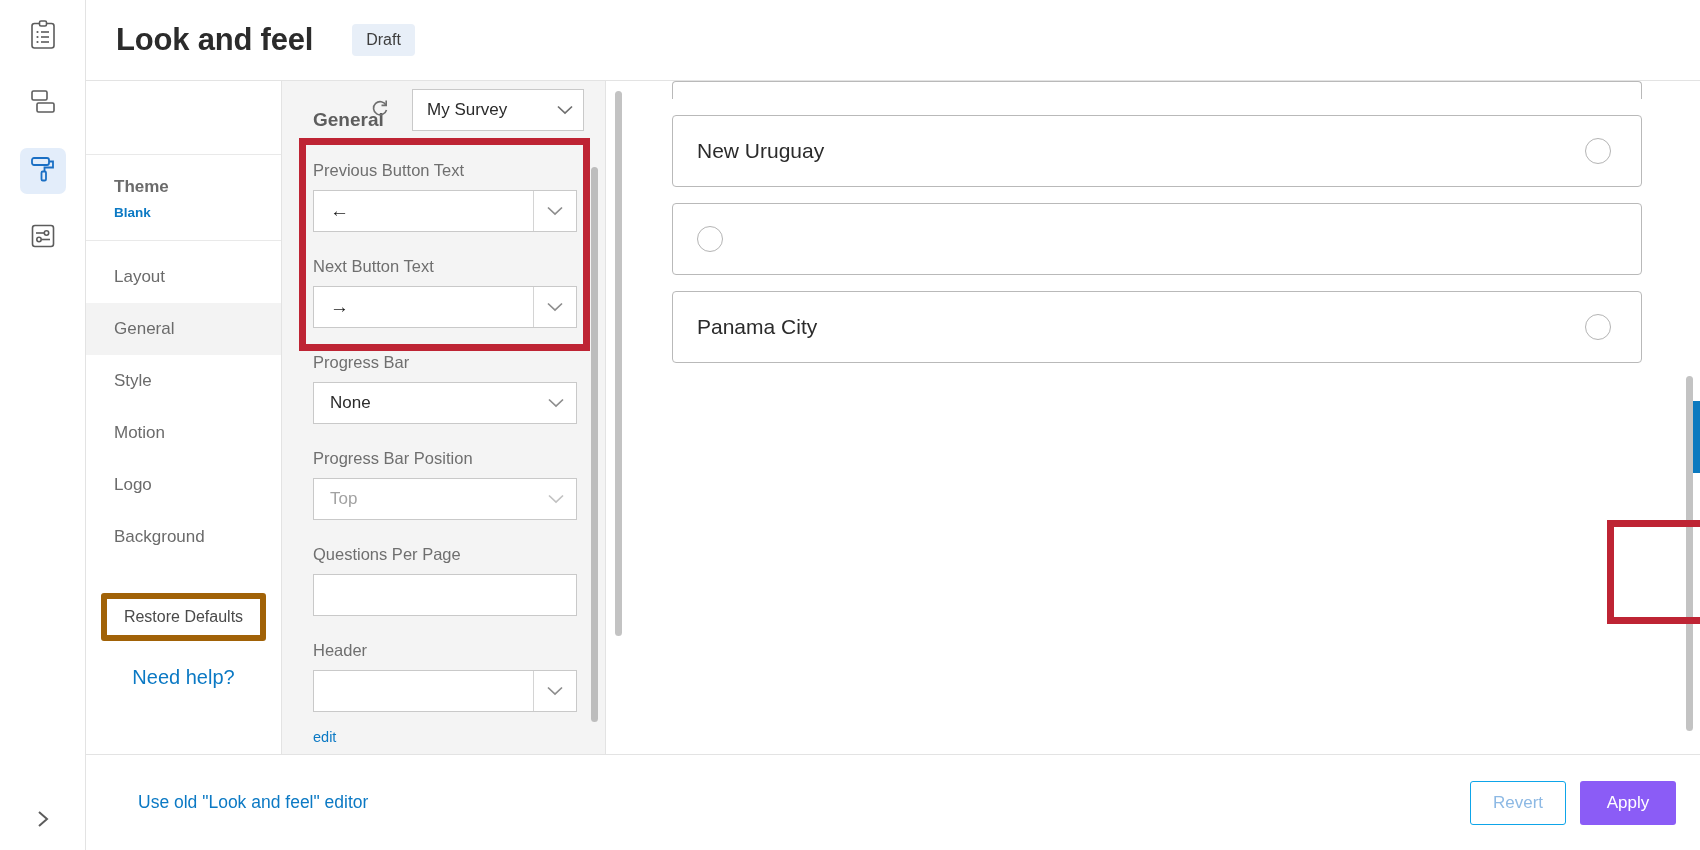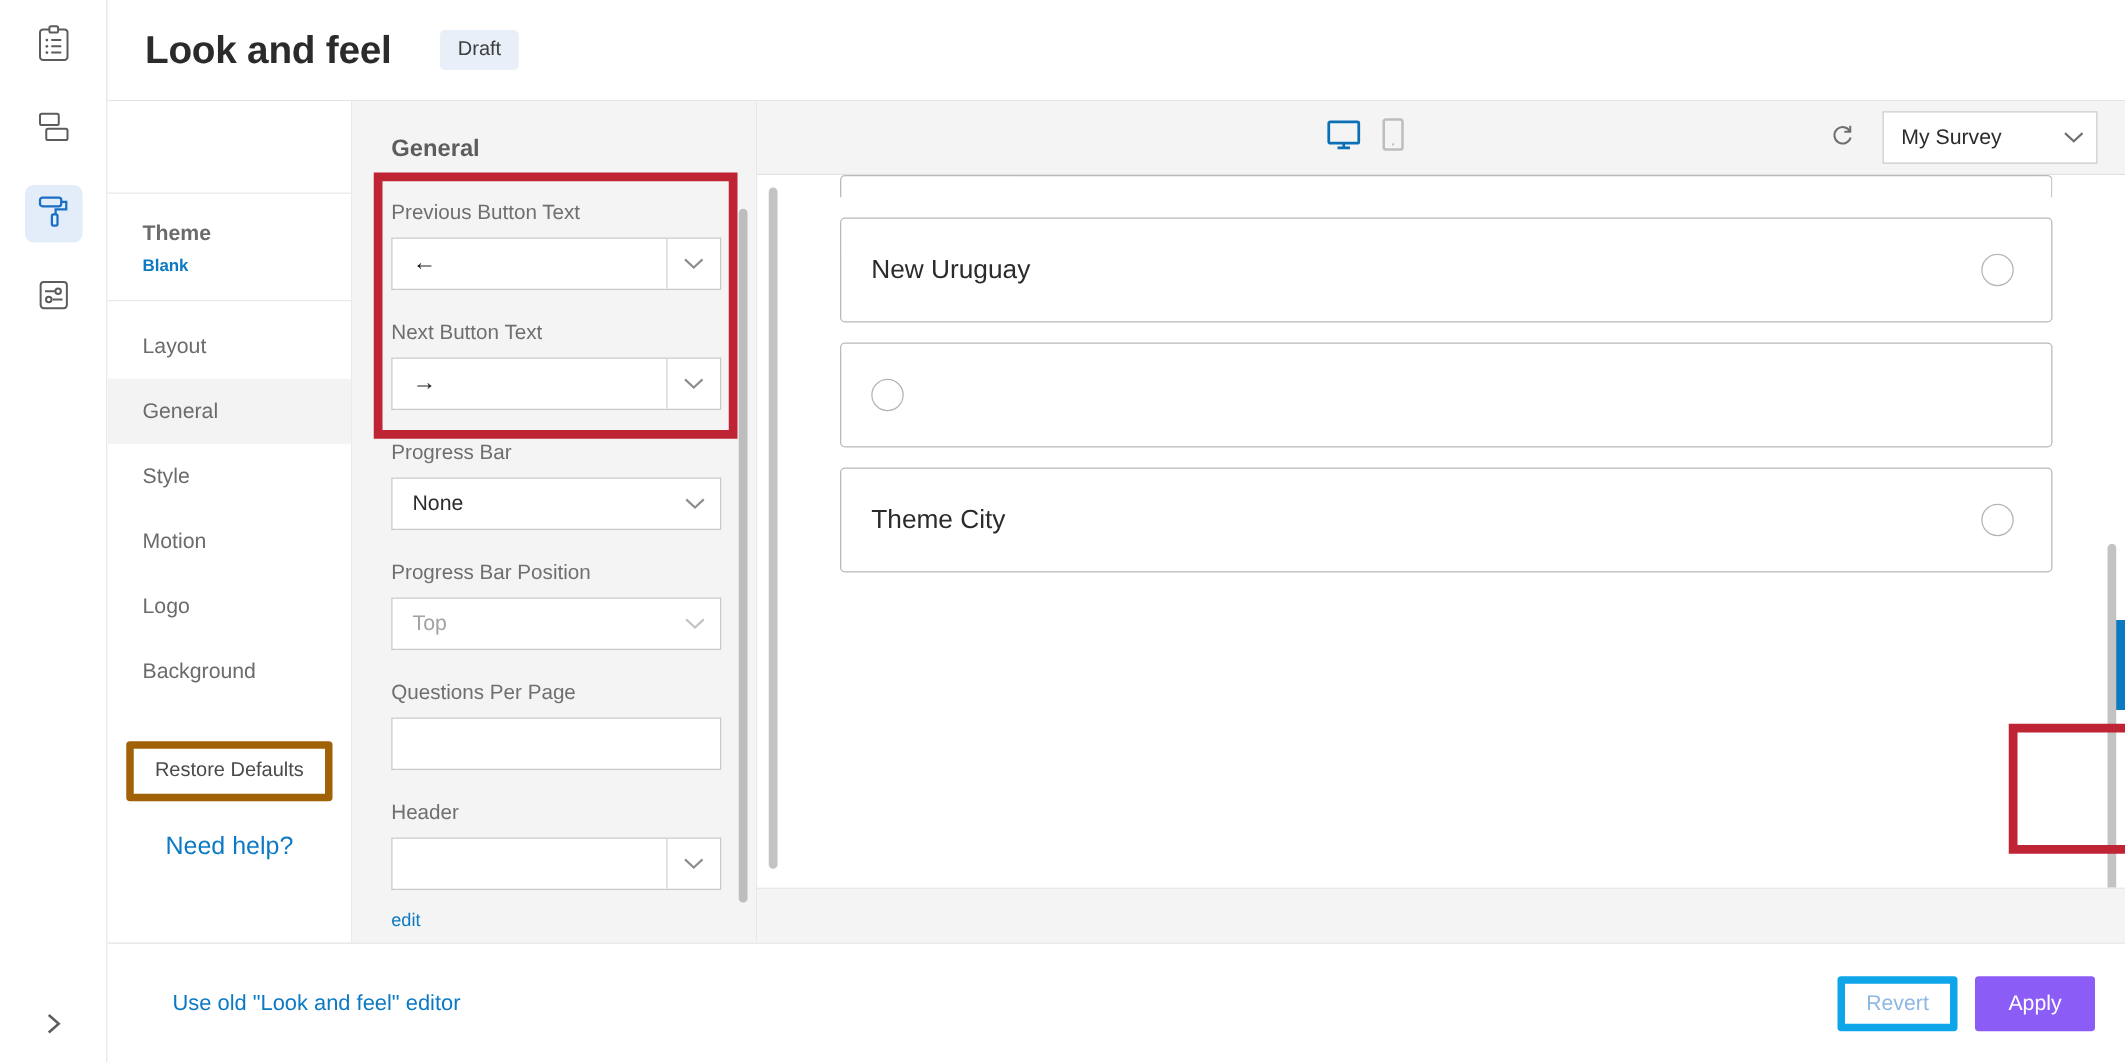--- a/index.html
+++ b/index.html
@@ -137,7 +137,7 @@
   }
 
   
-  .previewcol { flex: 1; display: flex; flex-direction: column; min-width: 0; background: #fff; position: relative; }
+  .previewcol { flex: 1; display: flex; flex-direction: row; min-width: 0; background: #fff; position: relative; }
   .preview-toolbar {
     height: 59px; flex-shrink: 0; background: #f4f4f4;
     border-bottom: 1px solid #e1e1e1;

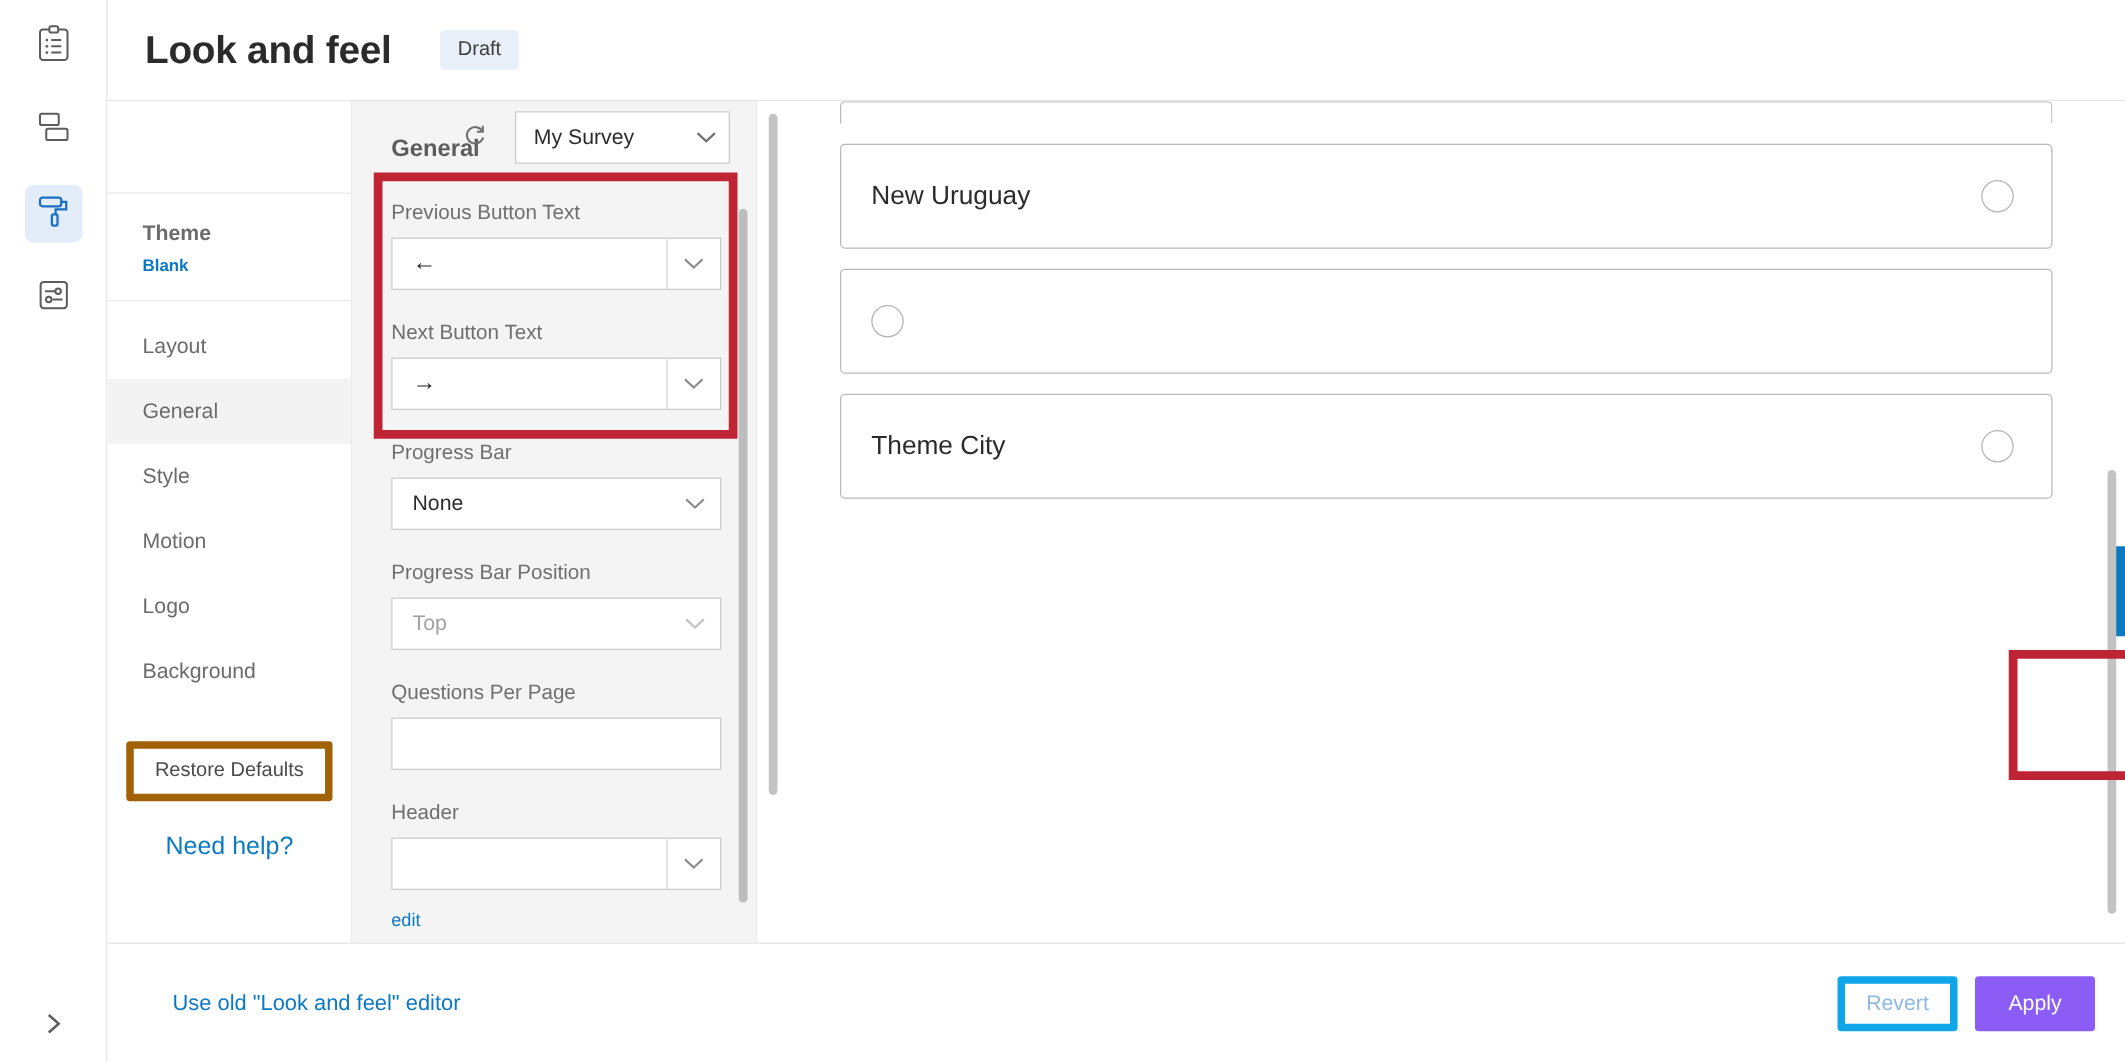--- a/index.html
+++ b/index.html
@@ -161,7 +161,7 @@
     border: 1px solid #b9b9b9; border-bottom: none; border-radius: 4px 4px 0 0;
   }
   .option-row {
-    height: 84px; border: 1px solid #b9b9b9; border-radius: 4px;
+    height: 72px; border: 1px solid #b9b9b9; border-radius: 4px;
     margin-top: 16px;
     display: flex; align-items: center;
     padding: 0 30px 0 24px;

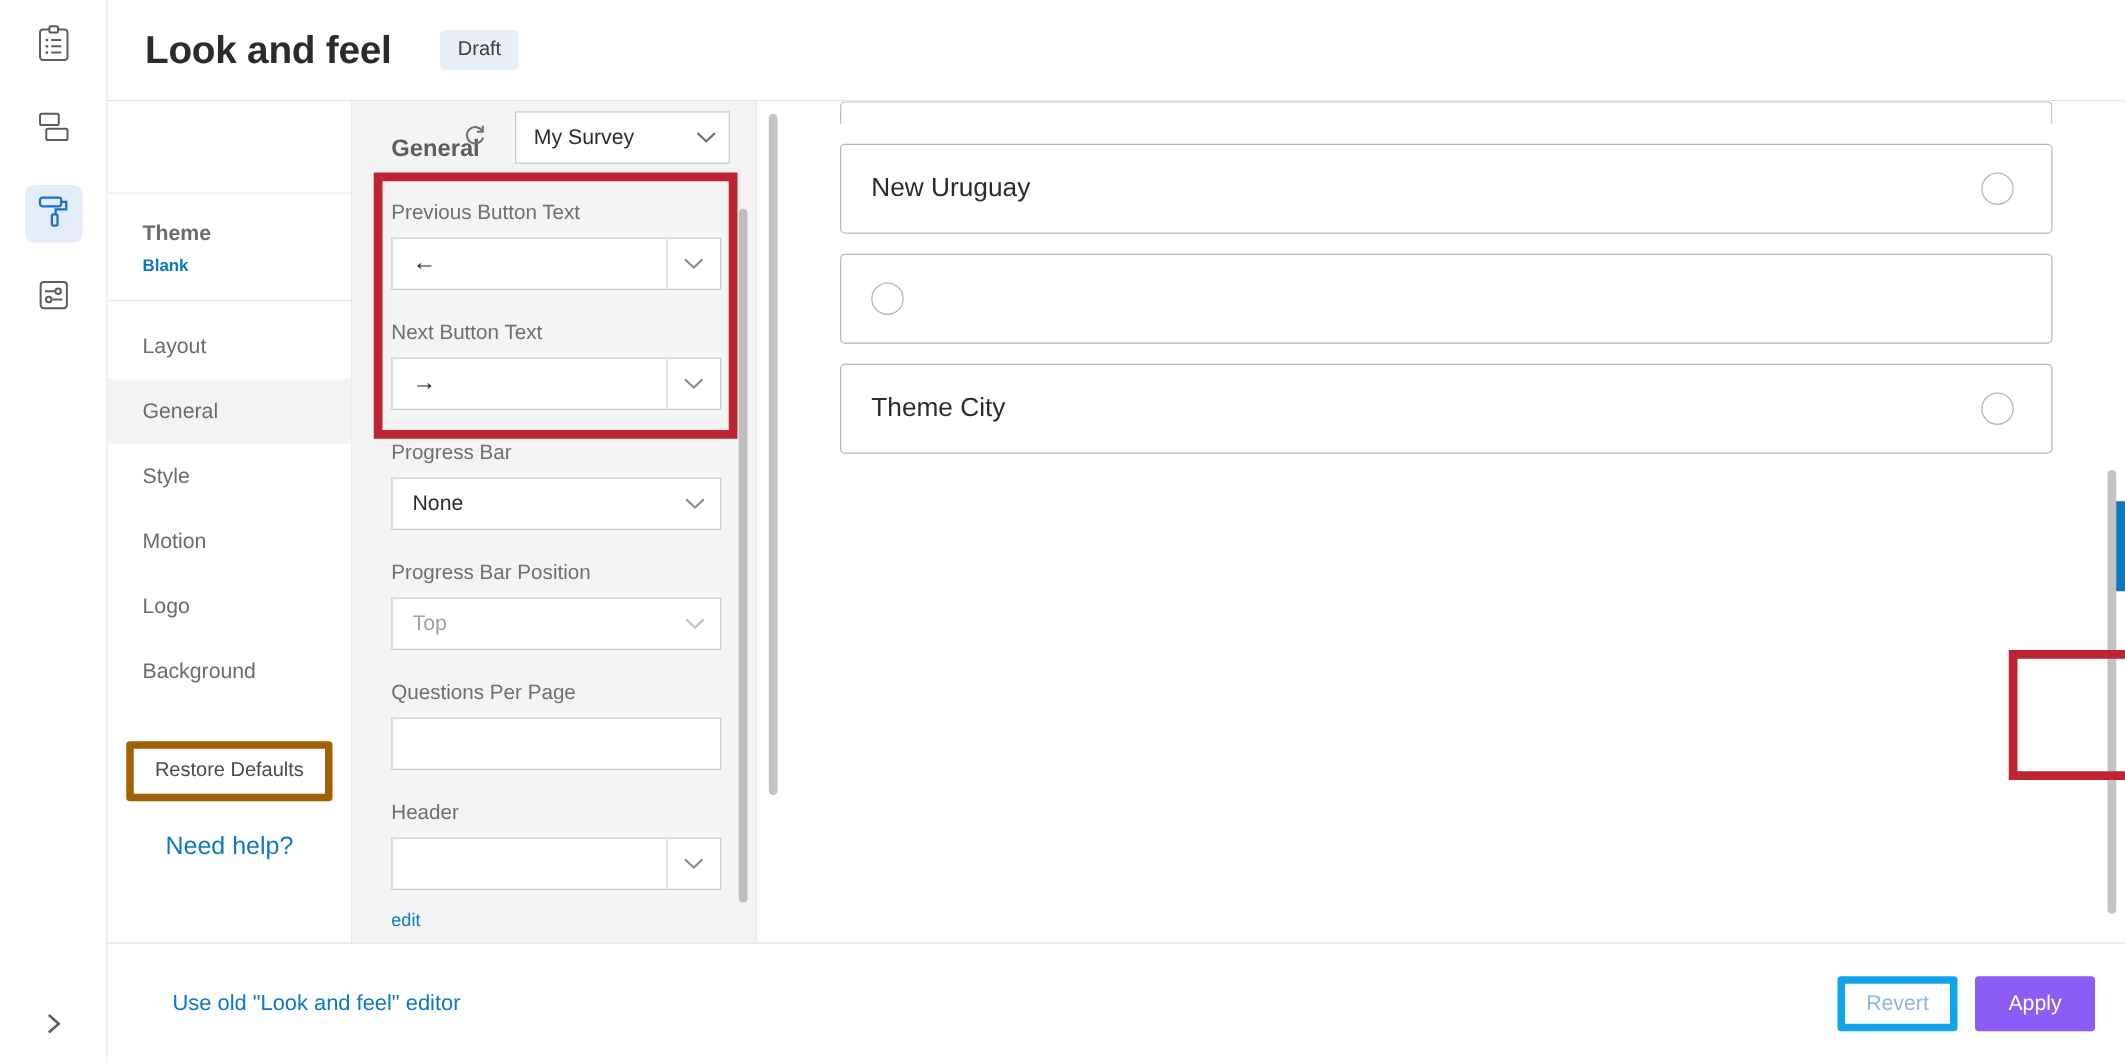--- a/index.html
+++ b/index.html
@@ -448,7 +448,7 @@
             </div>
 
             <div class="option-row">
-              <div class="option-label">Theme City</div>
+              <div class="option-label">Panama City</div>
               <div class="radio-circle"></div>
             </div>
 

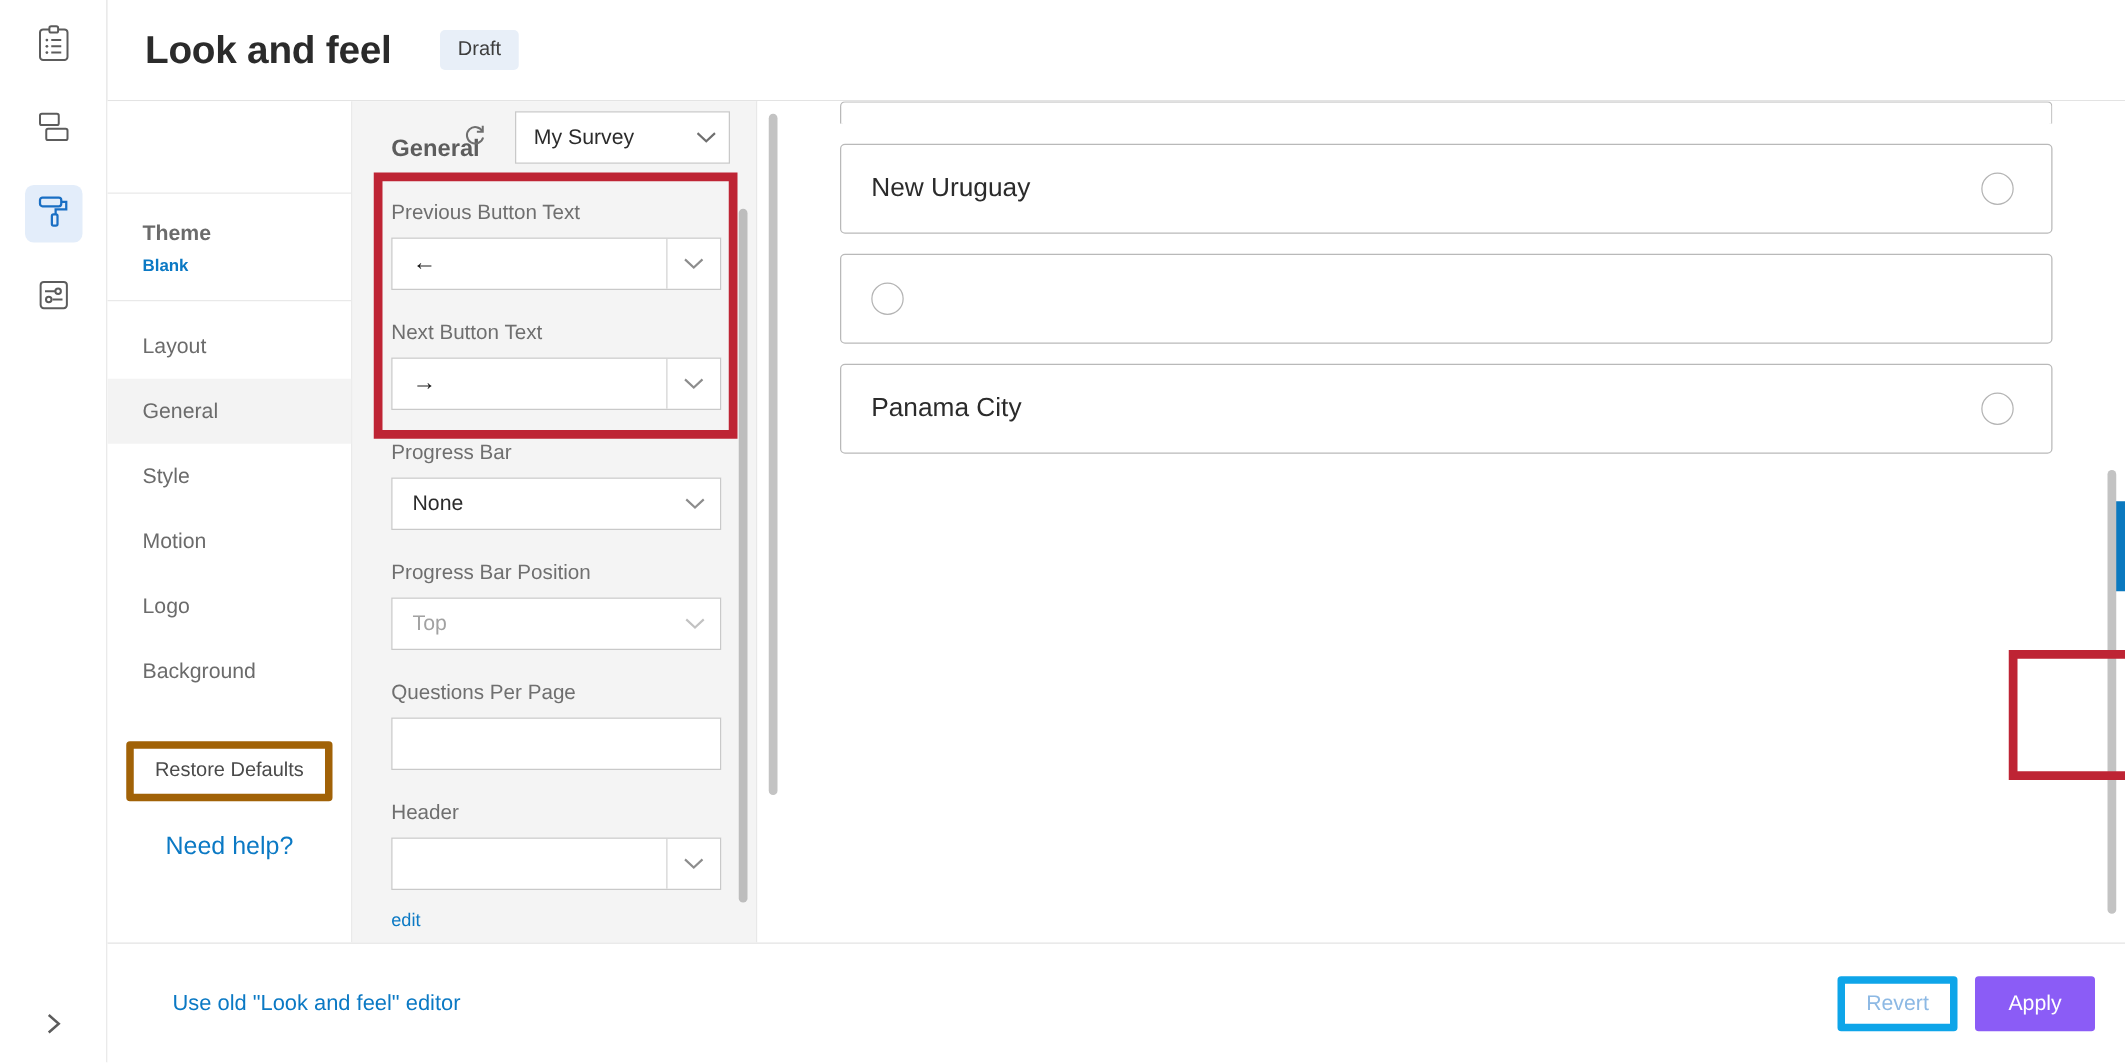--- a/index.html
+++ b/index.html
@@ -200,7 +200,7 @@
   .oldlink { margin-left: 52px; color: #0b79c4; font-size: 17.5px; cursor: pointer; }
   .bottom-actions { position: absolute; right: 24px; display: flex; align-items: center; gap: 14px; }
   .btn-revert {
-    width: 96px; height: 44px; border: 6px solid #0ea5e9; background: #fff;
+    width: 96px; height: 44px; border: 1px solid #0ea5e9; background: #fff;
     color: #8db9e4; font-size: 17px; border-radius: 3px; cursor: pointer;
     font-family: "Liberation Sans", sans-serif;
   }

